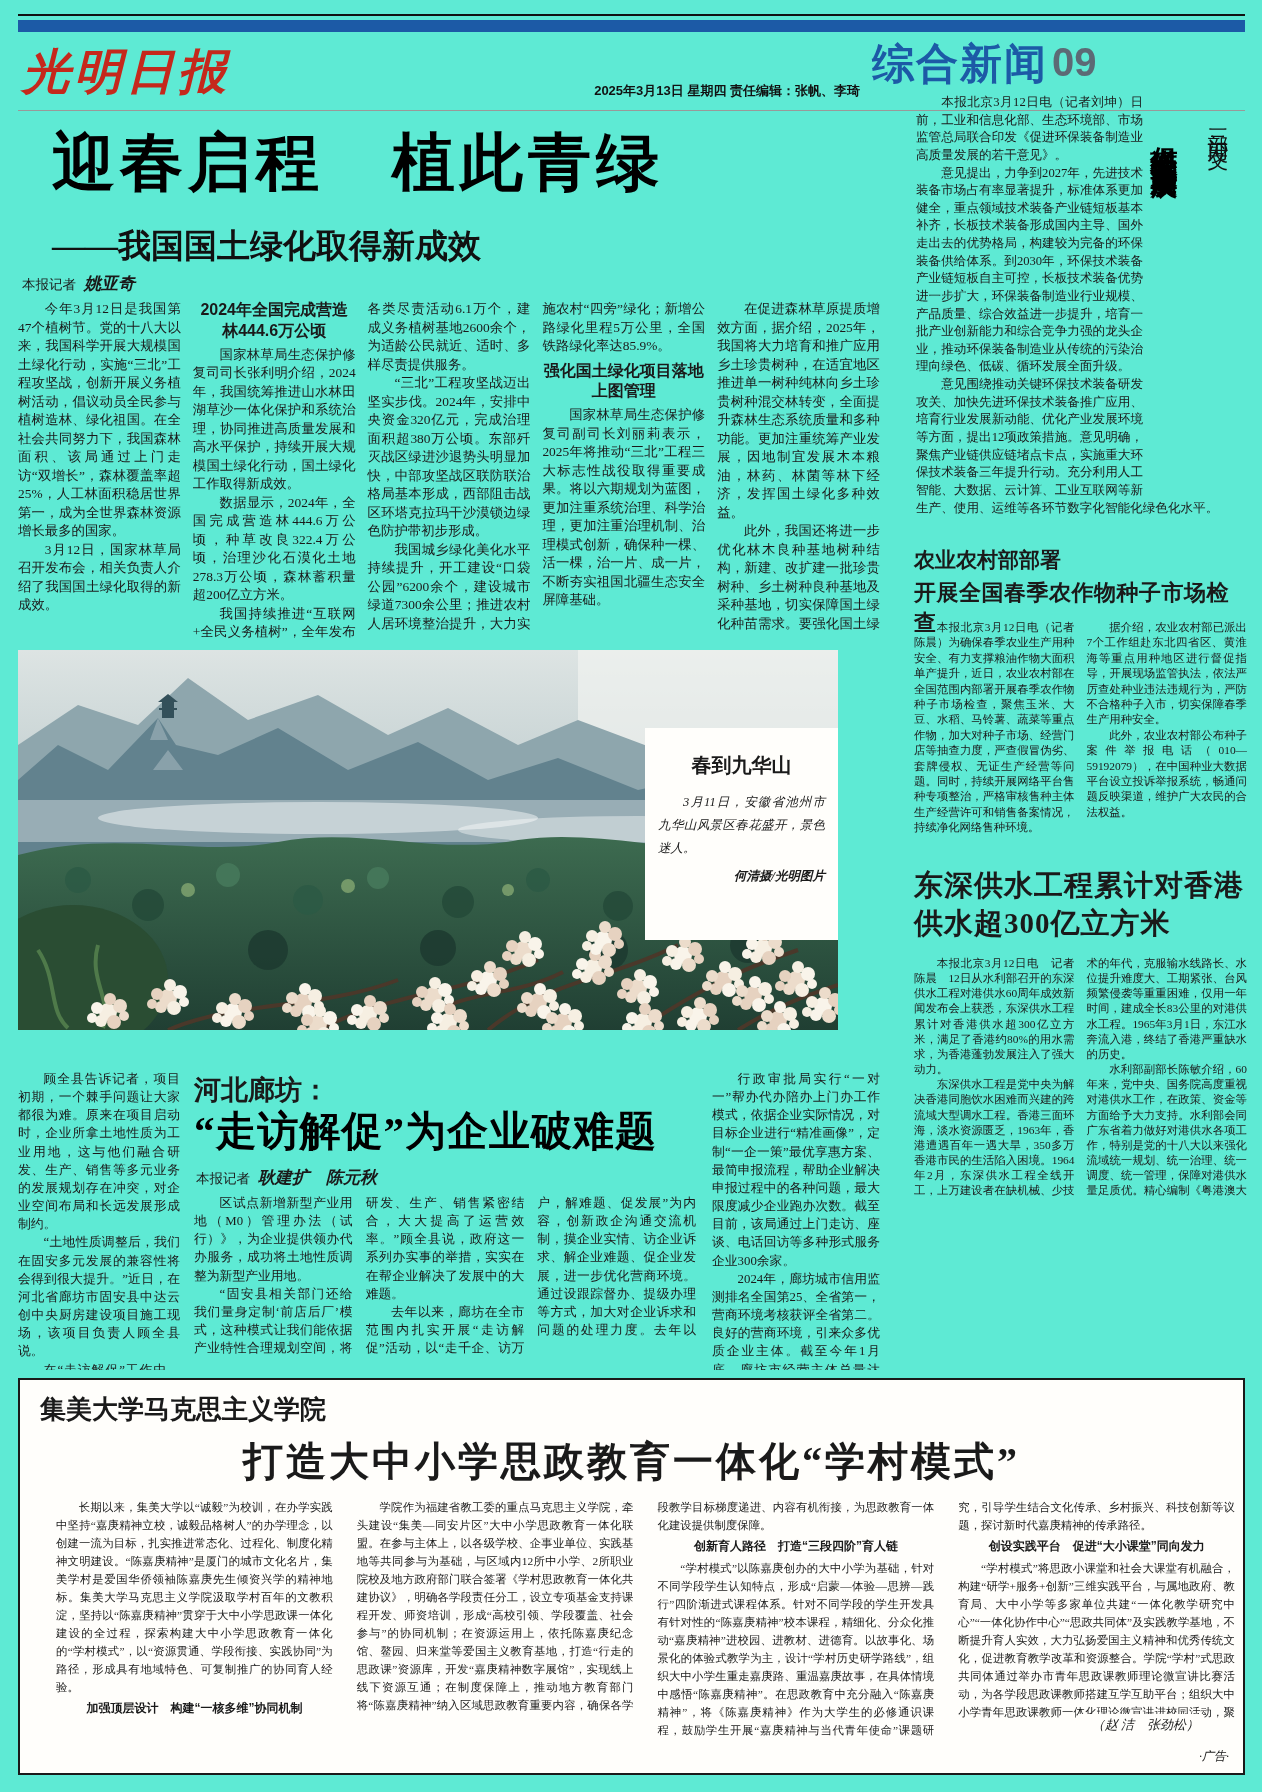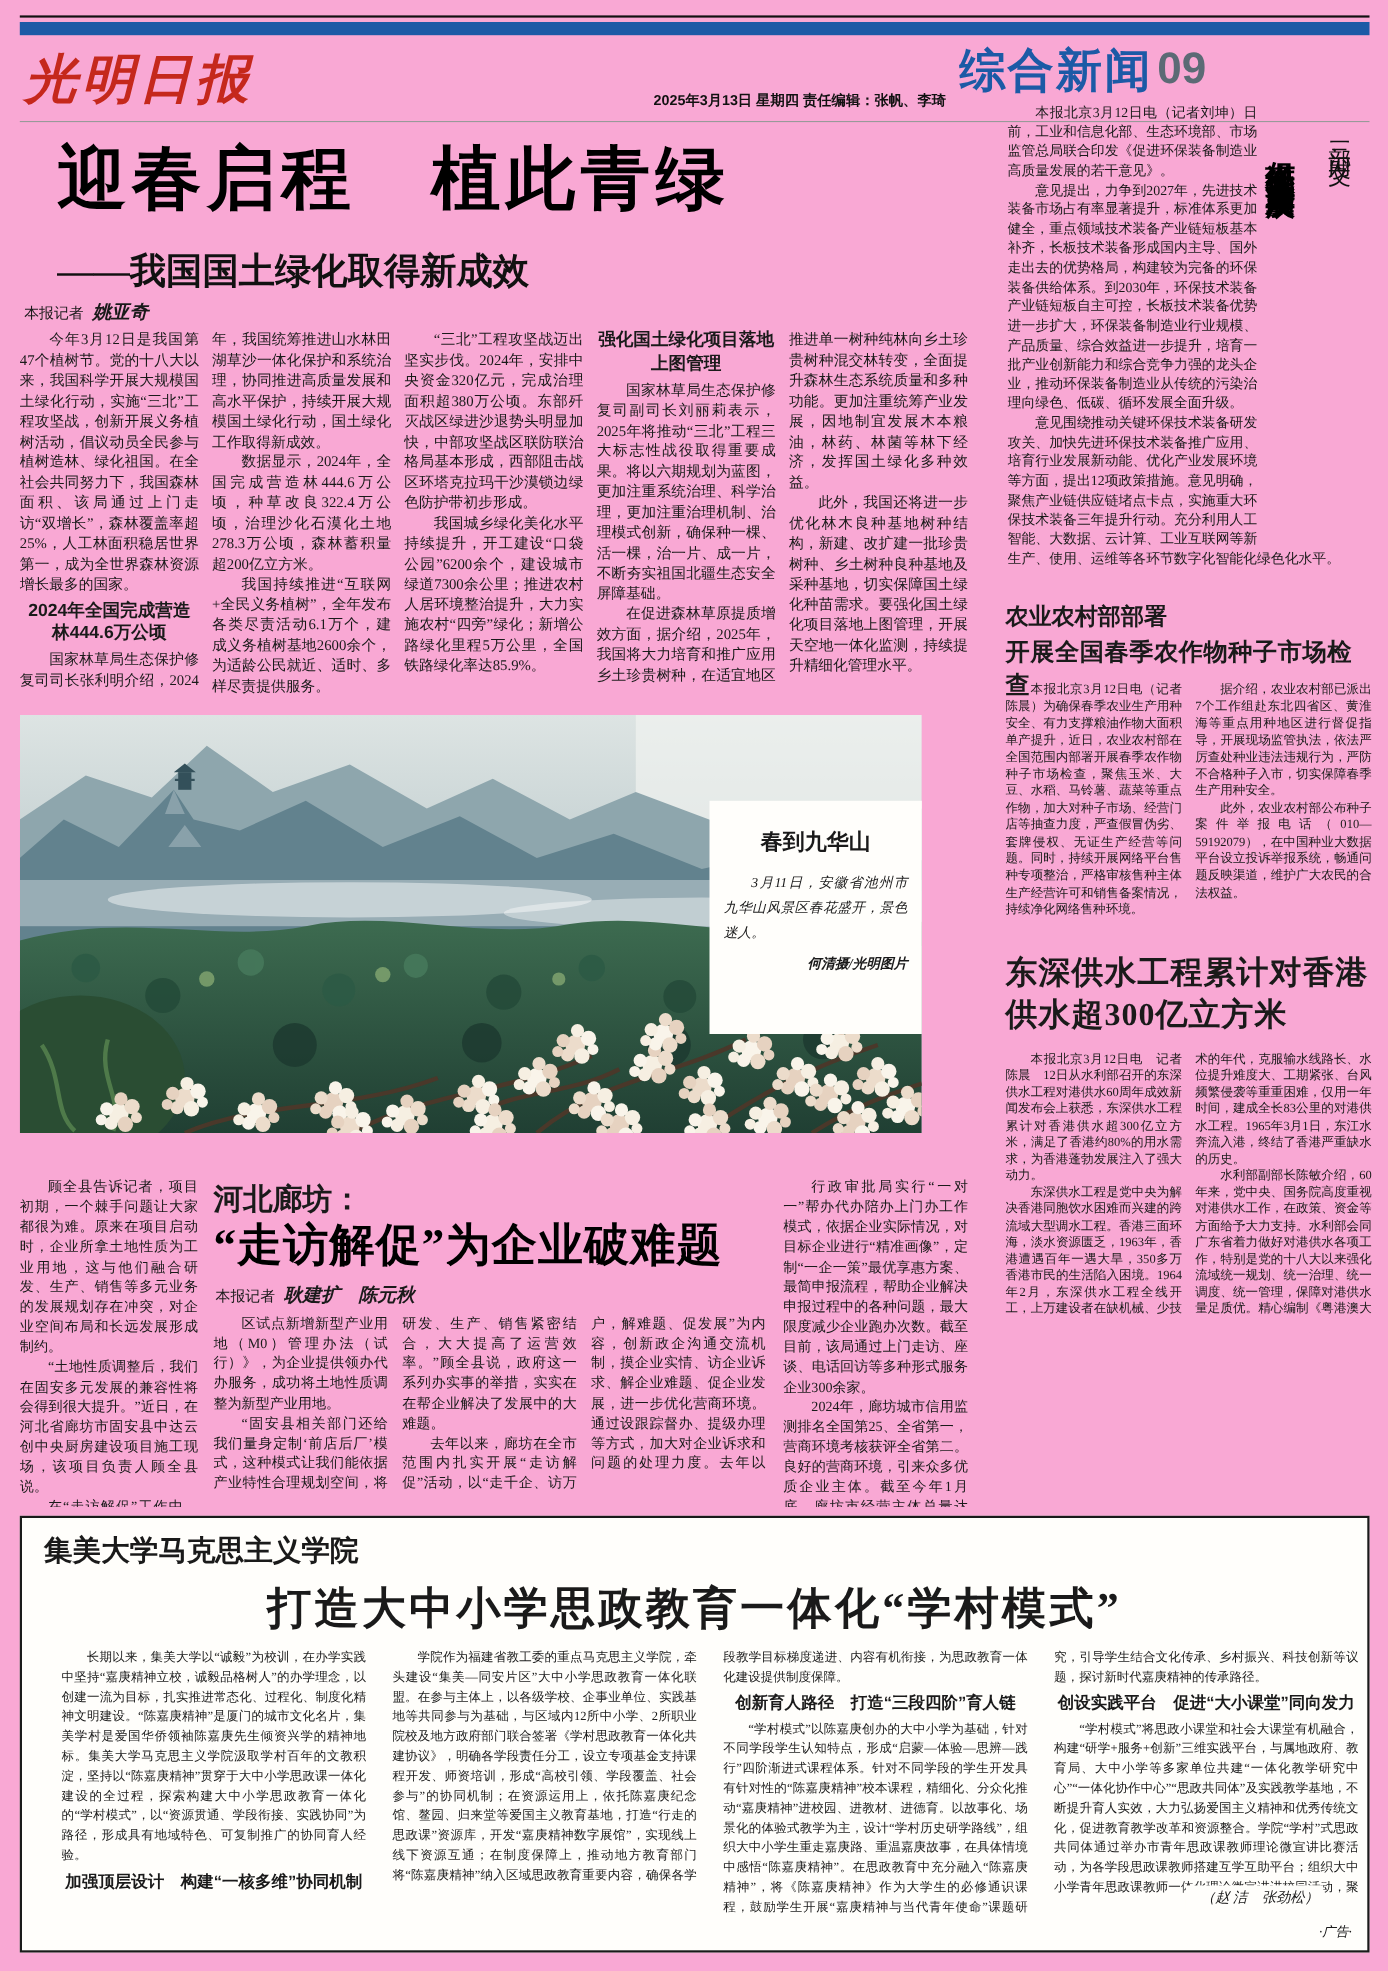--- a/index.html
+++ b/index.html
@@ -5,7 +5,7 @@
   * { margin:0; padding:0; box-sizing:border-box; }
   html,body { background:#d9d9d4; }
   body { font-family:"Liberation Serif","DejaVu Serif",serif; color:#1a1a1a; }
-  #page { position:relative; width:1262px; height:1792px; background:#f9a8d4; margin:0 auto; overflow:hidden; }
+  #page { position:relative; width:1262px; height:1792px; background:#5eead4; margin:0 auto; overflow:hidden; }
 
   
   .top-rule   { position:absolute; left:18px; top:14px; width:1227px; height:2px; background:#111; }

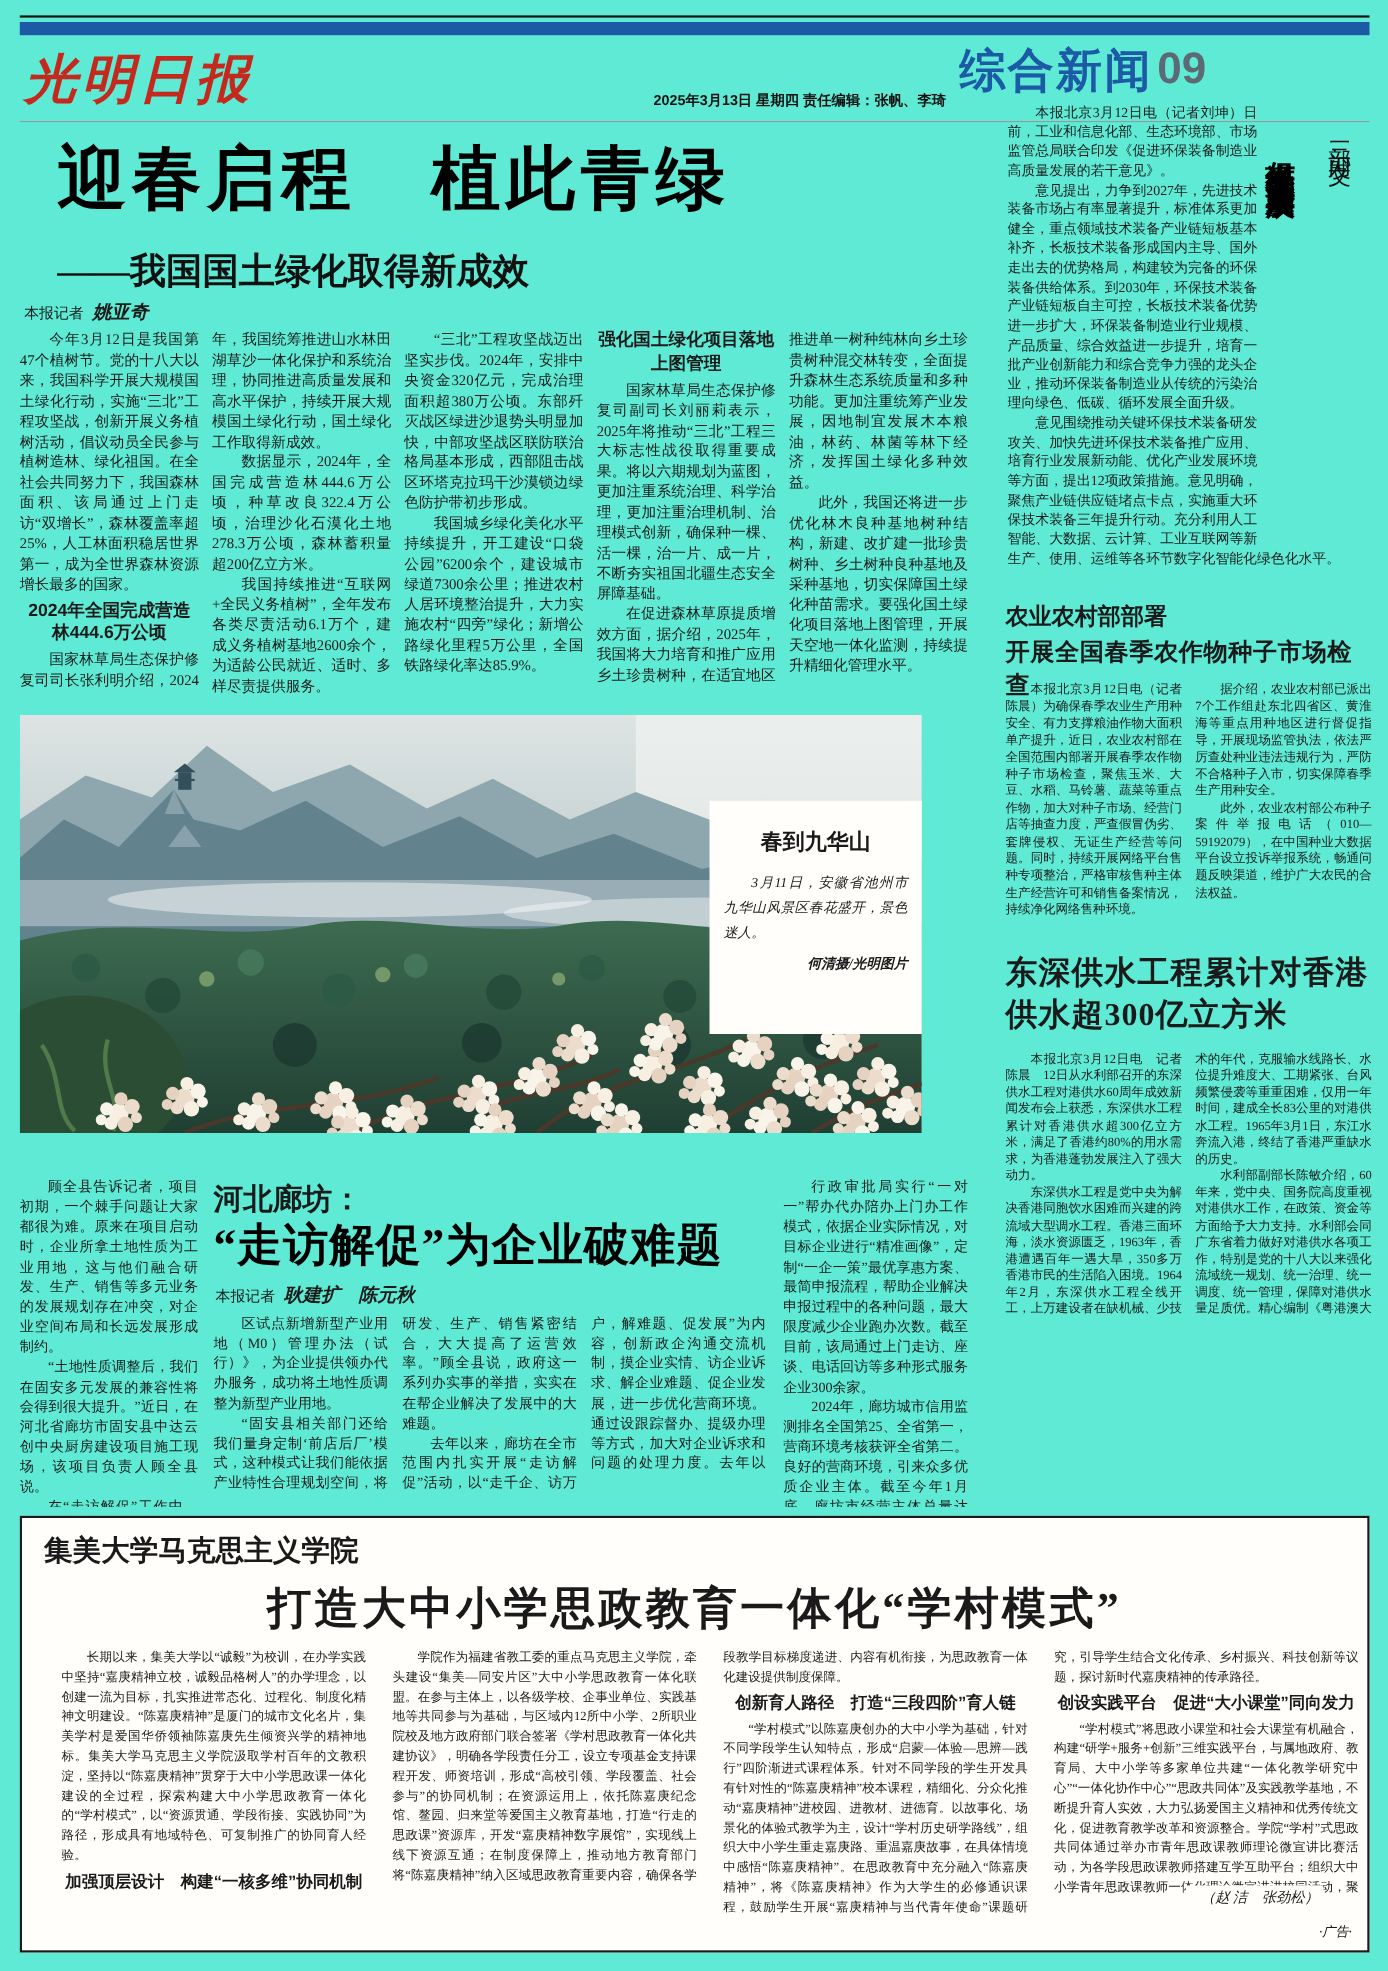--- a/index.html
+++ b/index.html
@@ -117,6 +117,7 @@
   </div>
   <div class="lead-body colbox">
       <p class="para">今年3月12日是我国第47个植树节。党的十八大以来，我国科学开展大规模国土绿化行动，实施“三北”工程攻坚战，创新开展义务植树活动，倡议动员全民参与植树造林、绿化祖国。在全社会共同努力下，我国森林面积、该局通过上门走访“双增长”，森林覆盖率超25%，人工林面积稳居世界第一，成为全世界森林资源增长最多的国家。</p>
+      <p class="para">3月12日，国家林草局召开发布会，相关负责人介绍了我国国土绿化取得的新成效。</p>
       <div class="sub-head">2024年全国完成营造林444.6万公顷</div>
       <p class="para">国家林草局生态保护修复司司长张利明介绍，2024年，我国统筹推进山水林田湖草沙一体化保护和系统治理，协同推进高质量发展和高水平保护，持续开展大规模国土绿化行动，国土绿化工作取得新成效。</p>
       <p class="para">数据显示，2024年，全国完成营造林444.6万公顷，种草改良322.4万公顷，治理沙化石漠化土地278.3万公顷，森林蓄积量超200亿立方米。</p>

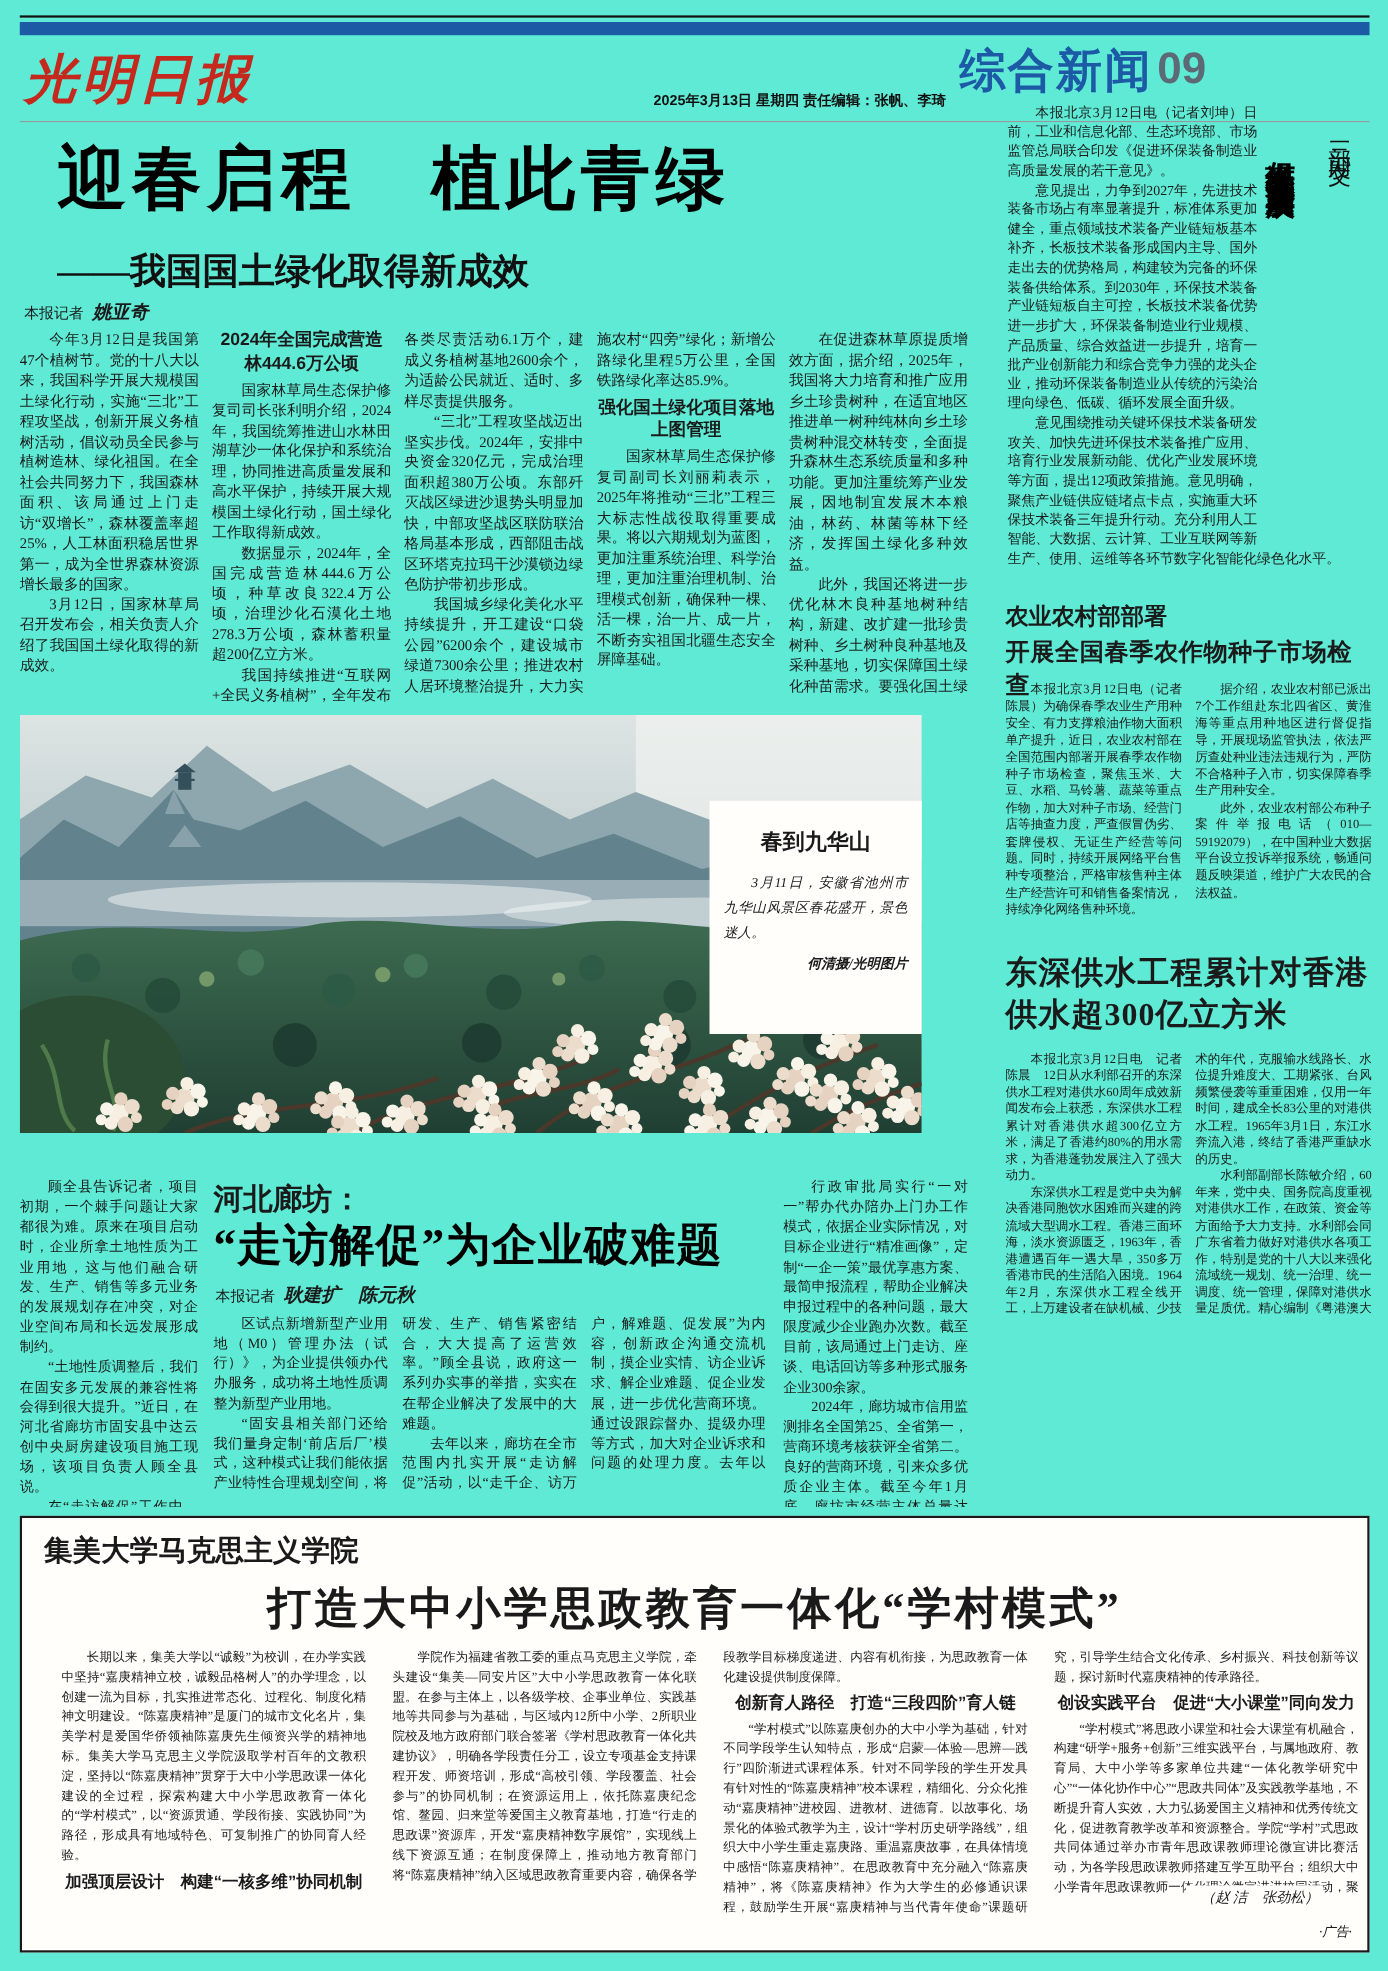--- a/index.html
+++ b/index.html
@@ -92,7 +92,7 @@
                font-size:40px; font-weight:900; letter-spacing:3px; }
   .jimei-body{ position:absolute; left:36px; top:118px; width:1179px; height:250px;
                column-count:4; column-gap:24px; font-size:11.4px; line-height:1.58; }
-  .jimei-body .sub-head { font-size:15px; }
+  .jimei-body .sub-head { font-size:12px; }
   .jimei-sig { position:absolute; right:40px; top:334px; font-size:13px; font-style:italic;
                background:#fffefb; padding:2px 4px 2px 14px; }
   .jimei-ad  { position:absolute; right:14px; top:368px; font-size:12px; font-style:italic; }

